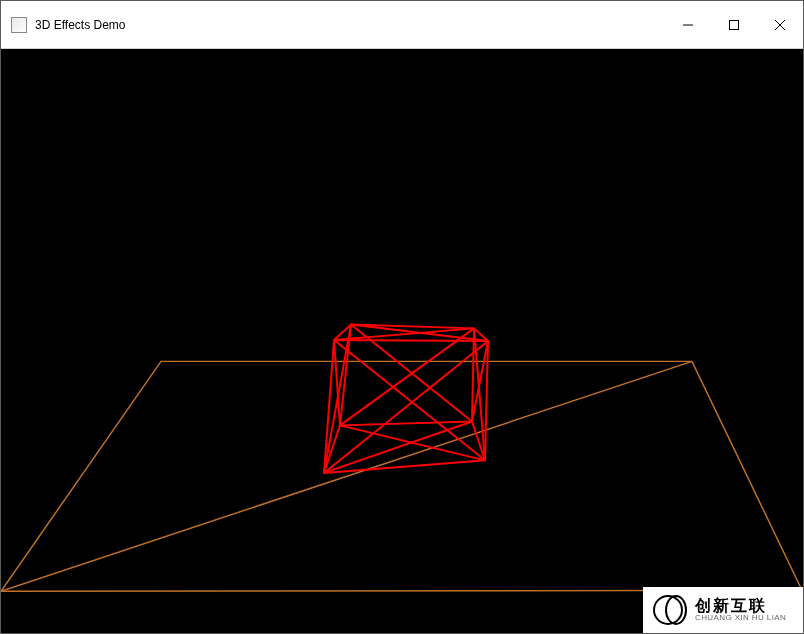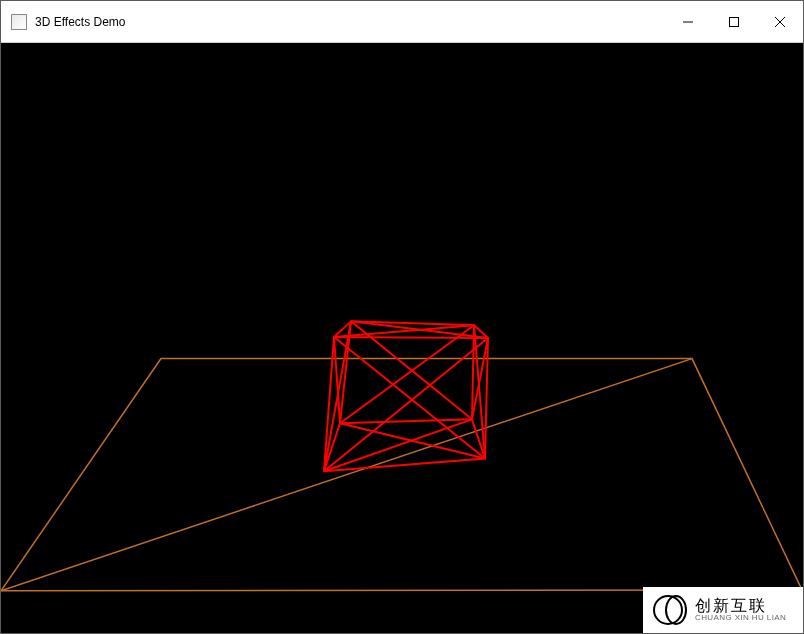--- a/index.html
+++ b/index.html
@@ -5,7 +5,7 @@
   * { margin: 0; padding: 0; box-sizing: border-box; }
   html, body { width: 804px; height: 634px; overflow: hidden; font-family: "Segoe UI", Tahoma, sans-serif; background: #fff; }
   .window { width: 804px; height: 634px; display: flex; flex-direction: column; border: 1px solid #5a5a5a; background: #fff; }
-  .titlebar { height: 42px; background: #ffffff; display: flex; align-items: center; border-bottom: 1px solid #d0d0d0; }
+  .titlebar { height: 48px; background: #ffffff; display: flex; align-items: center; border-bottom: 1px solid #d0d0d0; }
   .titlebar .app-icon { width: 16px; height: 16px; margin: 0 8px 0 10px; border: 1px solid #888; background: linear-gradient(135deg,#e8e8e8,#fff); }
   .titlebar .title { flex: 0 0 auto; font-size: 12px; color: #000; }
   .titlebar .spacer { flex: 1 1 auto; }

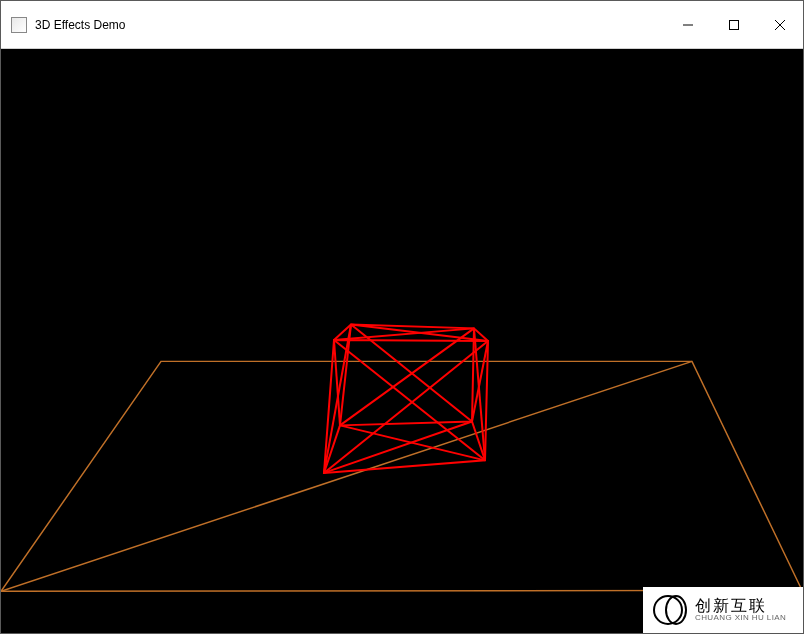--- a/index.html
+++ b/index.html
@@ -18,7 +18,7 @@
   .wm-logo .r1 { width: 30px; height: 30px; left: 0; top: 2px; }
   .wm-logo .r2 { width: 22px; height: 30px; left: 12px; top: 2px; border-radius: 50%; }
   .wm-text { display: flex; flex-direction: column; line-height: 1; }
-  .wm-text .cn { font-size: 16px; font-weight: 400; letter-spacing: 2px; color: #000; }
+  .wm-text .cn { font-size: 16px; font-weight: 700; letter-spacing: 2px; color: #000; }
   .wm-text .en { font-size: 8px; color: #666; letter-spacing: 0.4px; margin-top: 0; }
 </style>
 </head>

